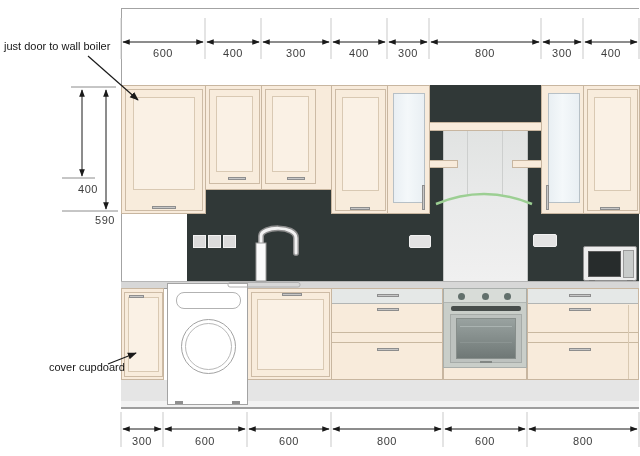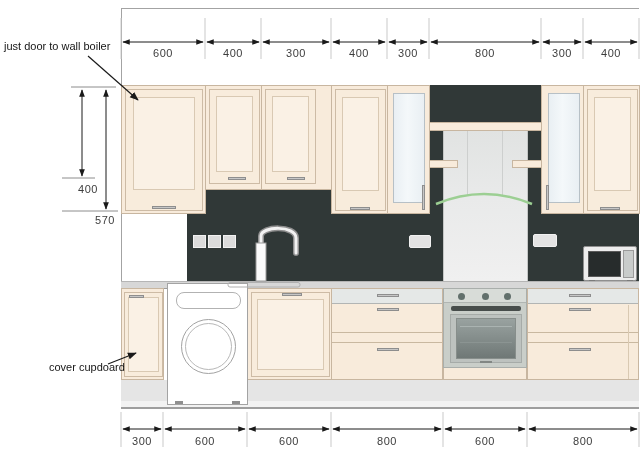--- a/index.html
+++ b/index.html
@@ -227,7 +227,7 @@
   <div class="dim" style="left:561px;top:435px">800</div>
 
   <div class="dim" style="left:66px;top:183px">400</div>
-  <div class="dim" style="left:83px;top:214px">570</div>
+  <div class="dim" style="left:83px;top:214px">590</div>
 
   <div class="note" style="left:4px;top:40px">just door to wall boiler</div>
   <div class="note" style="left:49px;top:361px">cover cupdoard</div>

